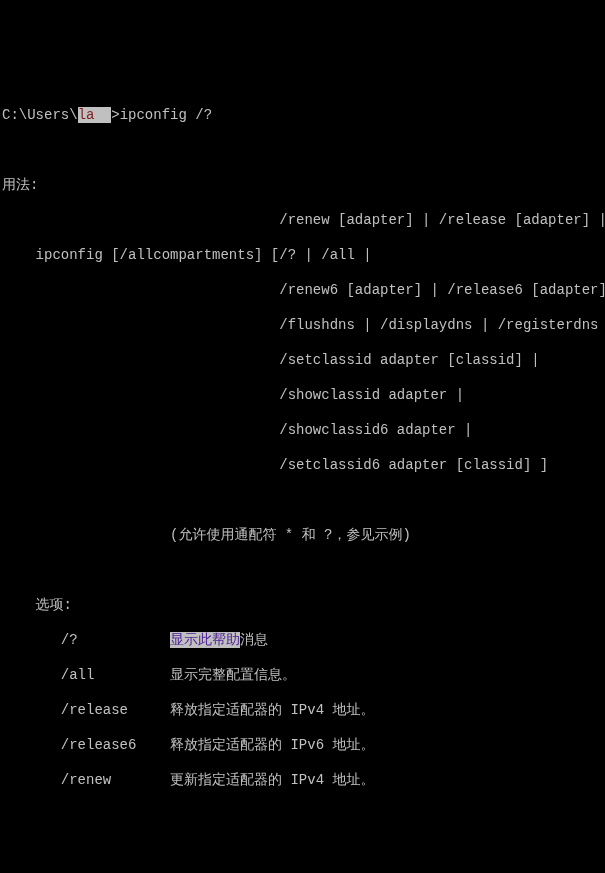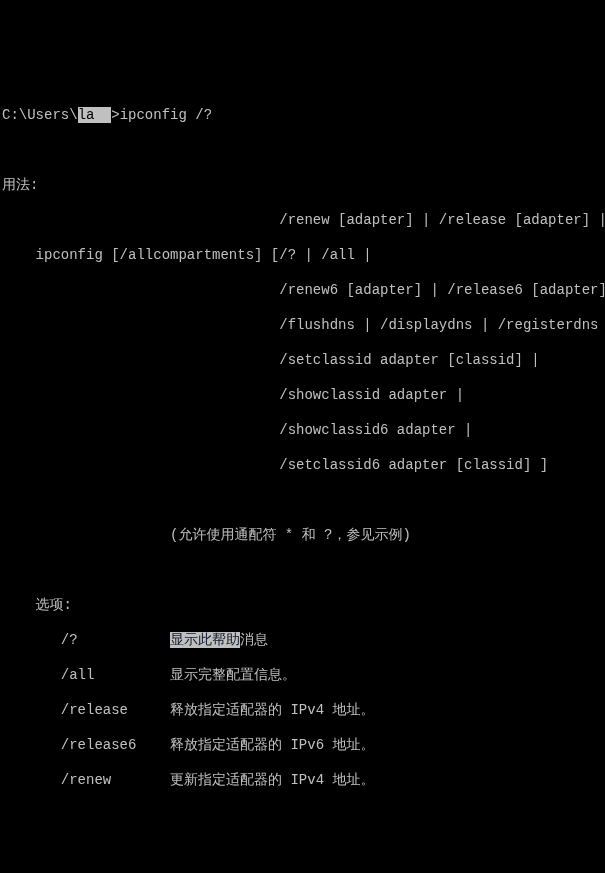--- a/index.html
+++ b/index.html
@@ -20,7 +20,7 @@
   }
   .line { display: block; }
   .hl { background: #c0c0c0; color: #0f172a; }
-  .redact { background: #c0c0c0; color: #000000; }
+  .redact { background: #c0c0c0; color: #7f1d1d; }
 </style>
 </head>
 <body>

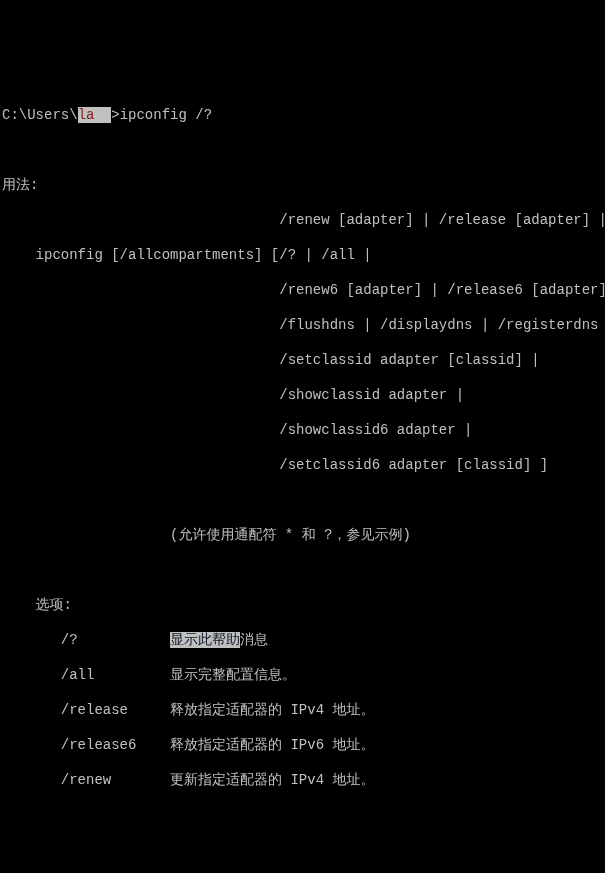--- a/index.html
+++ b/index.html
@@ -19,7 +19,7 @@
     padding: 2px 0 0 2px;
   }
   .line { display: block; }
-  .hl { background: #c0c0c0; color: #0f172a; }
+  .hl { background: #c0c0c0; color: #4c1d95; }
   .redact { background: #c0c0c0; color: #7f1d1d; }
 </style>
 </head>

